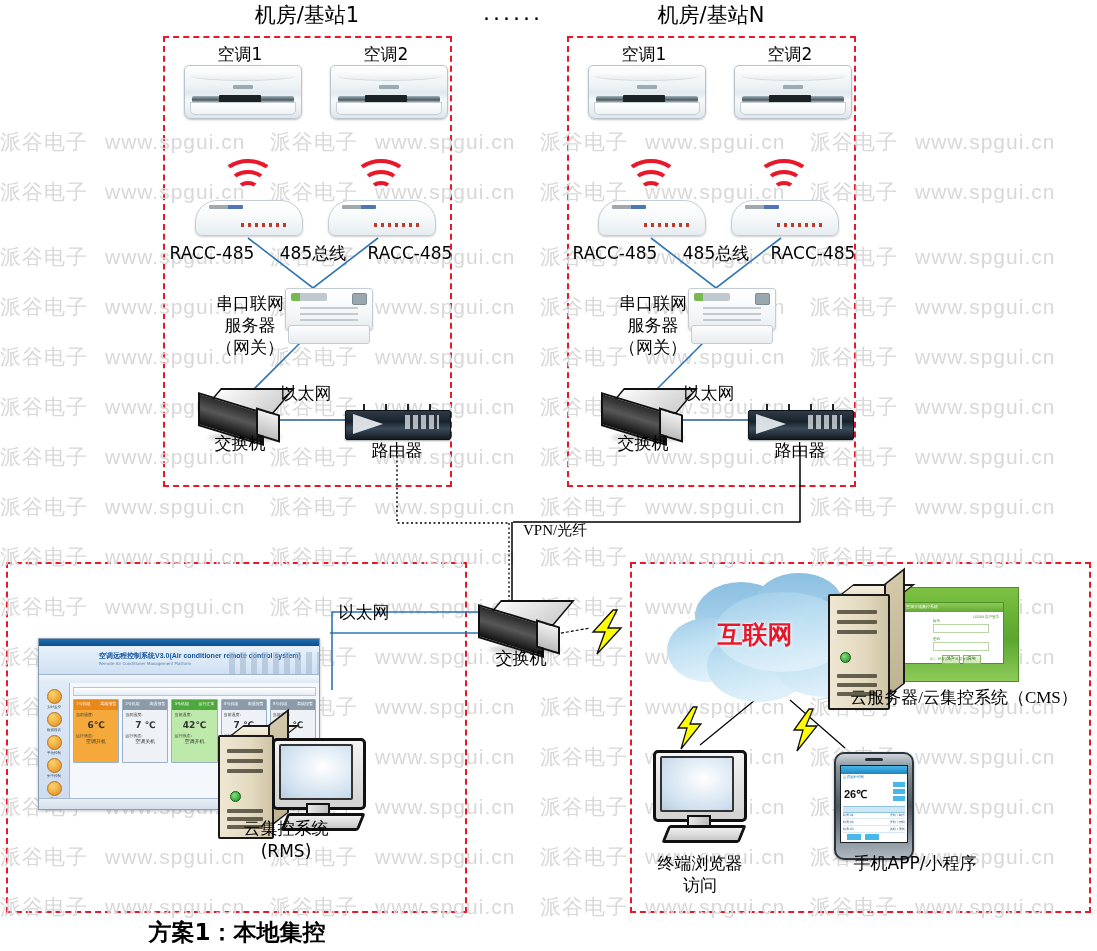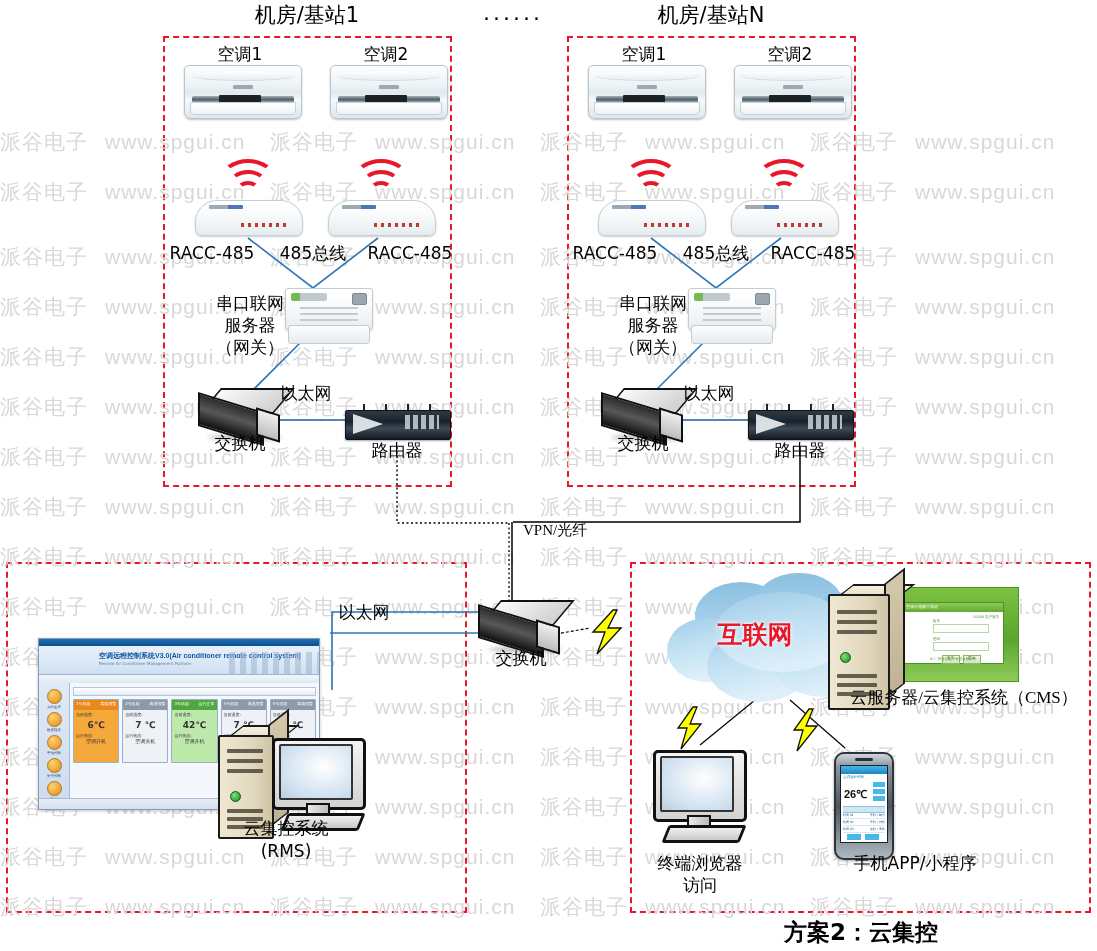--- a/index.html
+++ b/index.html
@@ -143,7 +143,7 @@
   
   .phone{position:absolute;z-index:16;width:56px;height:104px;
       background:linear-gradient(180deg,#cfd6dd,#8b969f 12%,#4d565e 50%,#aeb8c0);
-      border:2px solid #2d353b;border-radius:10px;box-shadow:0 1px 3px rgba(0,0,0,.35);}
+      border:2px solid #2d353b;border-radius:10px;box-shadow:0 1px 3px rgba(0,0,0,.35);padding-left:20px;}
   .phone .scr{position:absolute;left:4px;top:11px;right:4px;height:76px;
       background:#ffffff;border:1px solid #1b2227;overflow:hidden;}
   .phone .spk{position:absolute;left:50%;top:4px;transform:translateX(-50%);

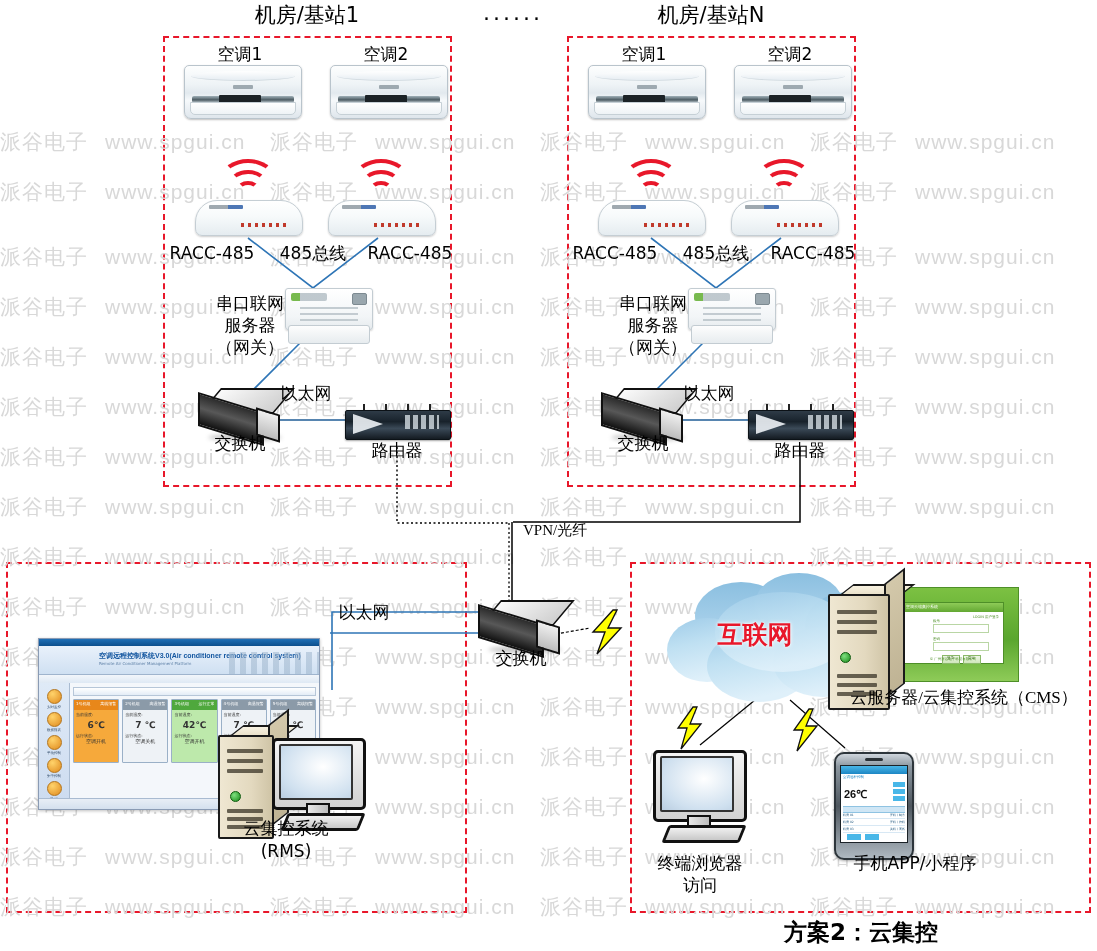--- a/index.html
+++ b/index.html
@@ -563,6 +563,7 @@
   <div class="lbl c t-dev" style="left:286px;top:818px;">云集控系统</div>
   <div class="lbl c t-dev" style="left:286px;top:841px;">(RMS)</div>
 
+  <div class="lbl c t-big" style="left:237px;top:919px;">方案1：本地集控</div>
 
   <div class="cms" style="left:867px;top:587px;">
     <div class="win">

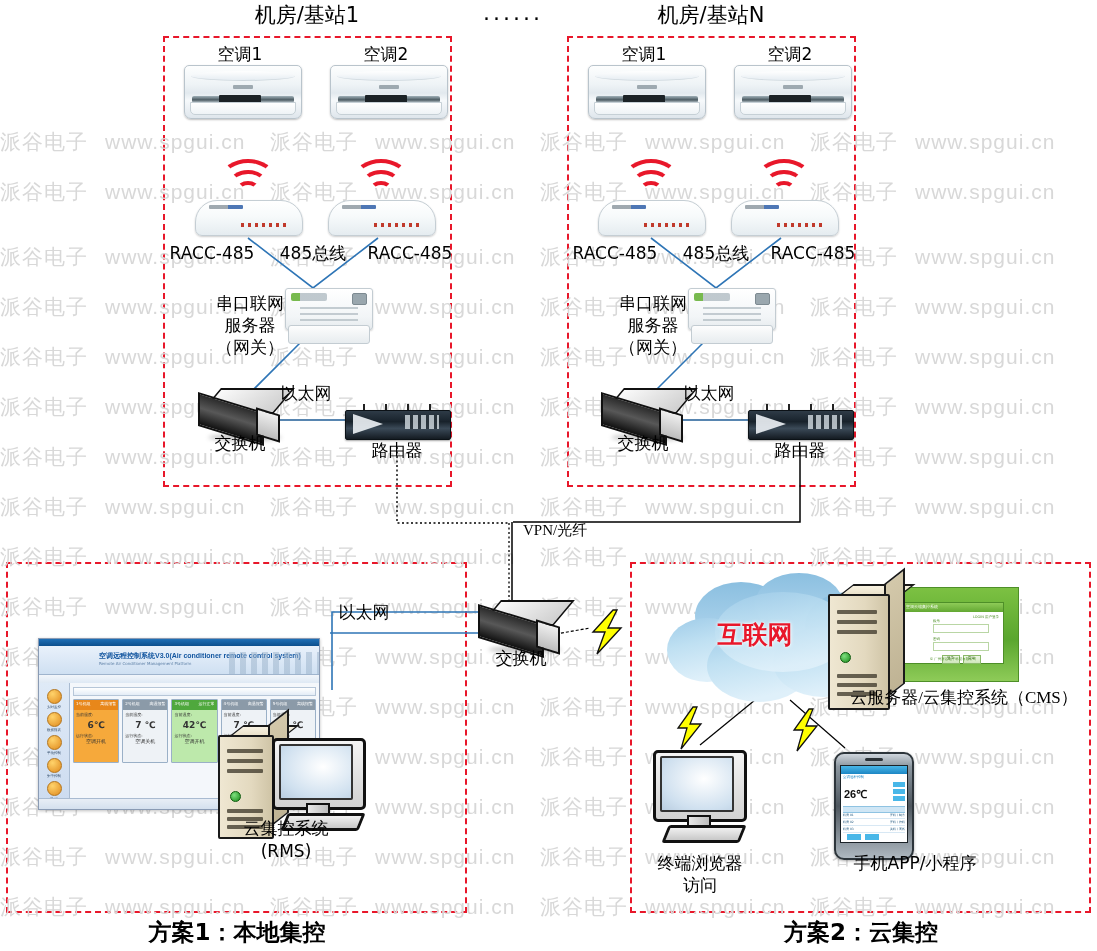--- a/index.html
+++ b/index.html
@@ -672,7 +672,6 @@
   </div>
   <div class="lbl c t-dev" style="left:915px;top:853px;">手机APP/小程序</div>
 
-  <div class="lbl c t-big" style="left:861px;top:919px;">方案2：云集控</div>
 
 </div>
 

